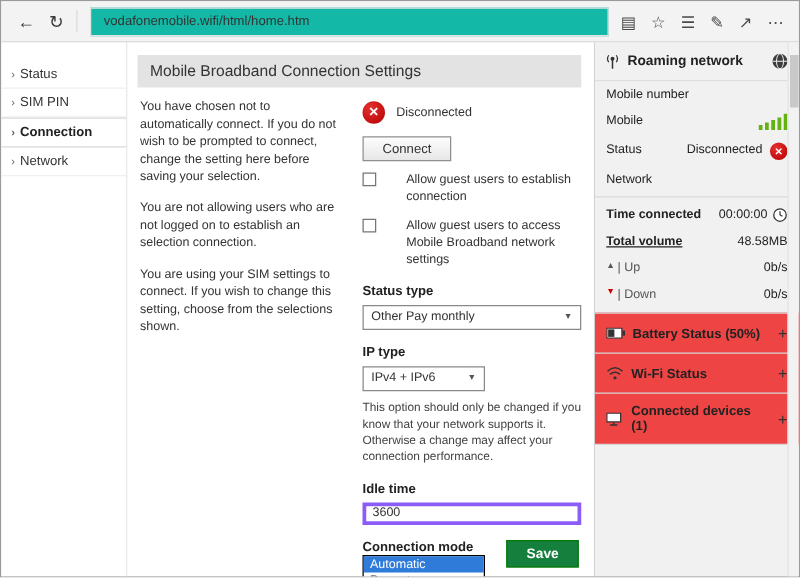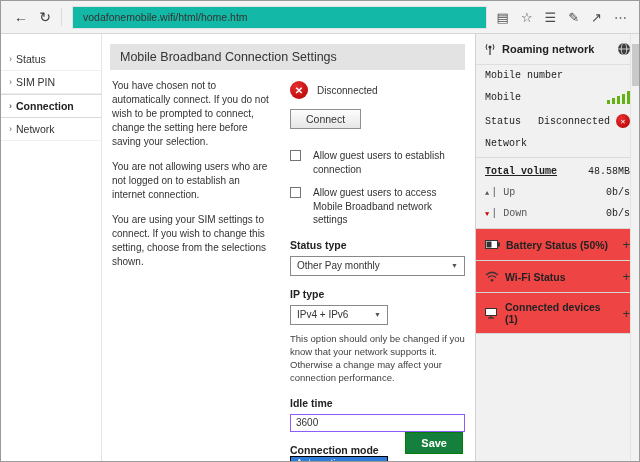--- a/index.html
+++ b/index.html
@@ -57,7 +57,7 @@
   .panel { width:164px; flex:none; background:#f1f1f1; border-left:1px solid #d2d2d2; font-size:10px; color:#222; }
   .panel-header { display:flex; align-items:center; gap:6px; padding:8px 8px; font-weight:bold; font-size:11px; border-bottom:1px solid #dedede; }
   .panel-header .spacer { flex:1; }
-  .prow { display:flex; align-items:center; padding:5px 9px;font-family:Liberation Mono, monospace; }
+  .prow { display:flex; padding:5px 9px; }
   .prow .lbl { flex:1; }
   .prow .val { font-size:10px; color:#222; }
   .panel-hr { border-top:1px solid #dadada; margin:3px 0; }

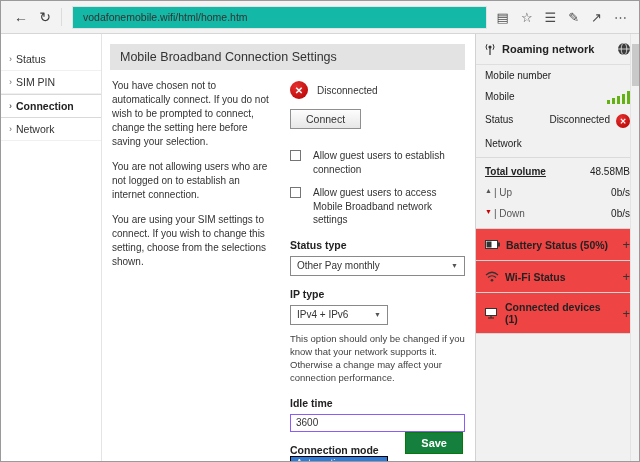--- a/index.html
+++ b/index.html
@@ -33,7 +33,7 @@
   .status-row { display:flex; align-items:center; gap:9px; margin-top:2px; }
   .x-circle { width:18px; height:18px; border-radius:50%; background:radial-gradient(circle at 35% 30%, #e63030, #b40000); color:#fff; font-size:10px; font-weight:bold; display:flex; align-items:center; justify-content:center; flex:none; }
   .x-circle.small { width:14px; height:14px; font-size:8px; }
-  .connect-btn { margin:10px 0 20px; padding:3px 15px; background:linear-gradient(#fdfdfd,#e7e7e7); border:1px solid #8f8f8f; font-size:10.5px; color:#333; font-family:inherit; }
+  .connect-btn { margin:10px 0 8px; padding:3px 15px; background:linear-gradient(#fdfdfd,#e7e7e7); border:1px solid #8f8f8f; font-size:10.5px; color:#333; font-family:inherit; }
 
   .cb-row { display:flex; gap:12px; align-items:flex-start; margin-bottom:10px; }
   .cb { width:11px; height:11px; border:1px solid #757575; background:#fff; flex:none; margin-top:1px; font-size:9px; line-height:10px; text-align:center; color:#3a3a3a; }

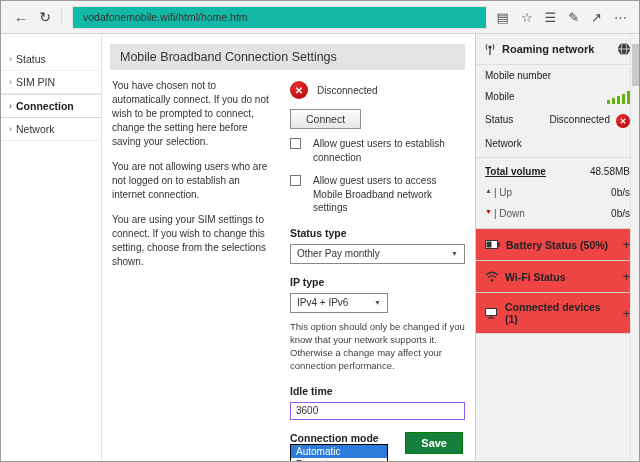--- a/index.html
+++ b/index.html
@@ -35,7 +35,7 @@
   .x-circle.small { width:14px; height:14px; font-size:8px; }
   .connect-btn { margin:10px 0 8px; padding:3px 15px; background:linear-gradient(#fdfdfd,#e7e7e7); border:1px solid #8f8f8f; font-size:10.5px; color:#333; font-family:inherit; }
 
-  .cb-row { display:flex; gap:12px; align-items:flex-start; margin-bottom:10px; }
+  .cb-row { display:flex; gap:24px; align-items:flex-start; margin-bottom:10px; }
   .cb { width:11px; height:11px; border:1px solid #757575; background:#fff; flex:none; margin-top:1px; font-size:9px; line-height:10px; text-align:center; color:#3a3a3a; }
   .cb-label { line-height:1.35; }
 

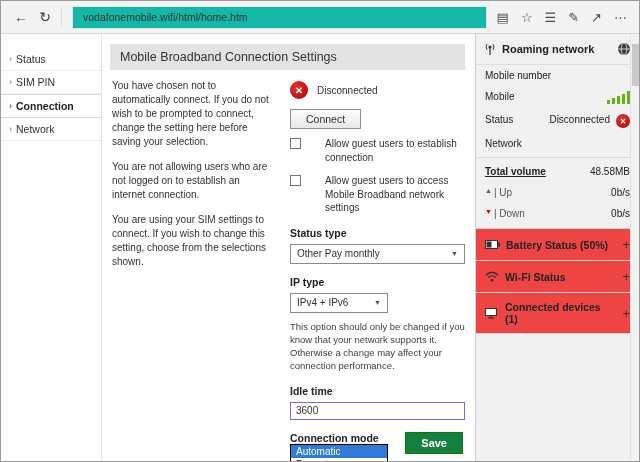--- a/index.html
+++ b/index.html
@@ -127,7 +127,7 @@
       <div class="main-body">
         <div class="col-text">
           <p>You have chosen not to automatically connect. If you do not wish to be prompted to connect, change the setting here before saving your selection.</p>
-          <p>You are not allowing users who are not logged on to establish an internet connection.</p>
+          <p>You are not allowing users who are not logged on to establish an selection connection.</p>
           <p>You are using your SIM settings to connect. If you wish to change this setting, choose from the selections shown.</p>
         </div>
 

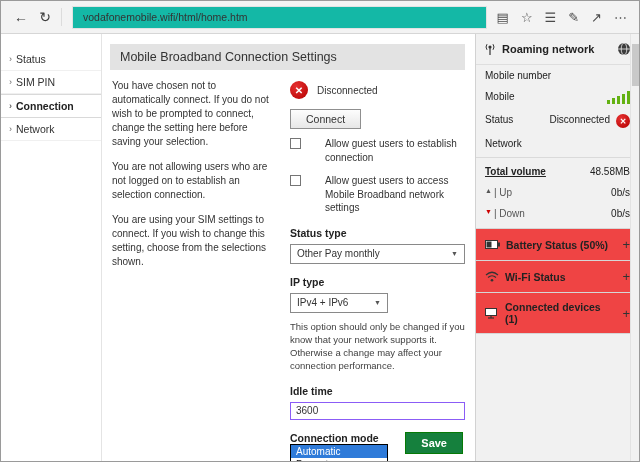--- a/index.html
+++ b/index.html
@@ -220,6 +220,15 @@
 
       <div class="panel-hr"></div>
 
+      <div class="prow">
+        <span class="lbl" style="font-weight:bold;">Time connected</span>
+        <span class="val" style="margin-right:4px;">00:00:00</span>
+        <svg width="12" height="12" viewBox="0 0 12 12">
+          <circle cx="6" cy="6" r="5" fill="#fff" stroke="#333" stroke-width="1"></circle>
+          <line x1="6" y1="6" x2="6" y2="3" stroke="#333" stroke-width="1"></line>
+          <line x1="6" y1="6" x2="8" y2="7" stroke="#333" stroke-width="1"></line>
+        </svg>
+      </div>
 
       <div class="prow">
         <span class="lbl link-lbl" style="font-weight:bold;">Total volume</span>

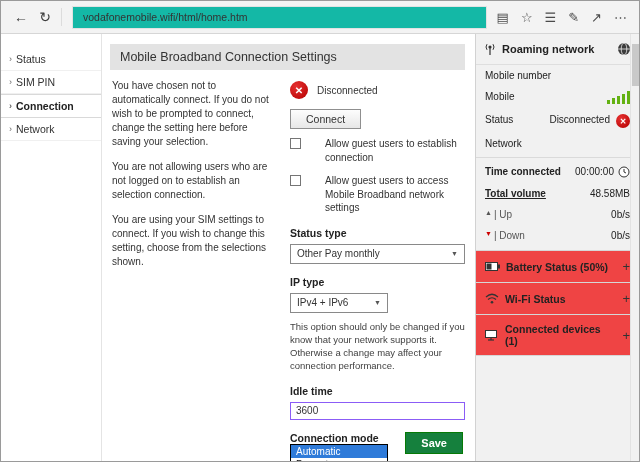--- a/index.html
+++ b/index.html
@@ -45,7 +45,7 @@
   .select.full { width:100%; }
   .select.small { width:98px; }
   .note { font-size:9.5px; color:#3f3f3f; line-height:1.4; margin-top:7px; }
-  .text-input { width:100%; height:18px; border:1px solid #8b5cf6; font-size:10px; padding:0 5px; font-family:inherit; color:#333; }
+  .text-input { width:100%; height:18px; border:3px solid #8b5cf6; font-size:10px; padding:0 5px; font-family:inherit; color:#333; }
 
   .listbox { width:98px; border:1px solid #000; background:#fff; }
   .listbox .opt { padding:1px 5px; font-size:10px; color:#111; }

